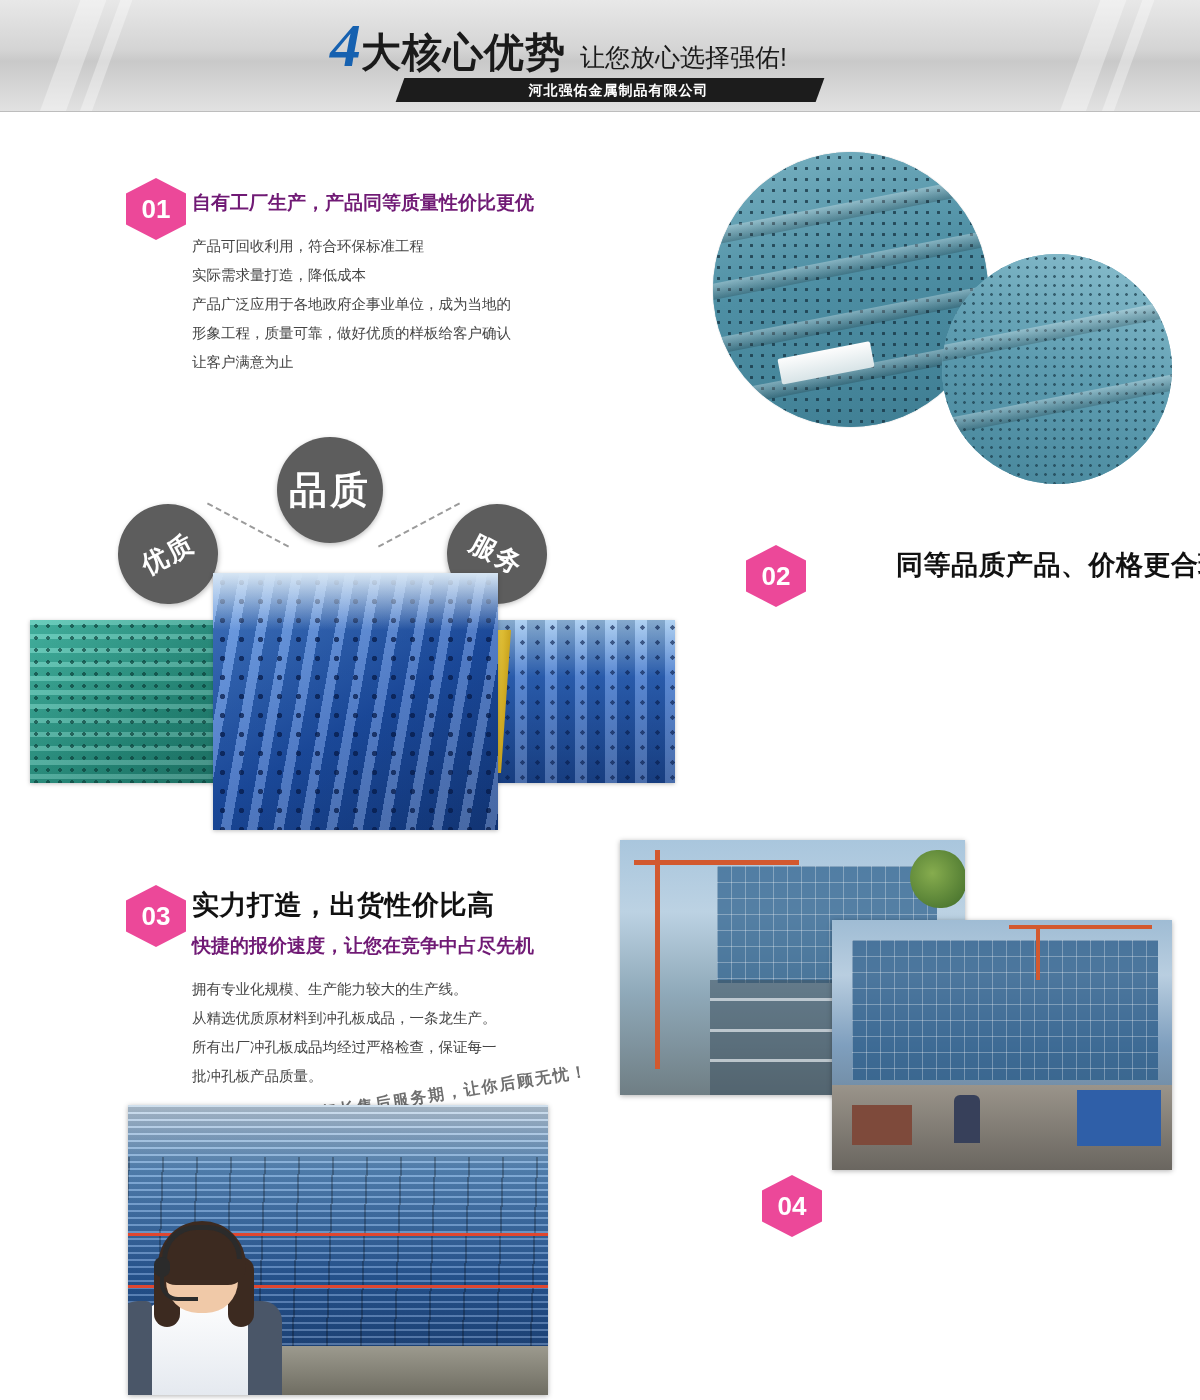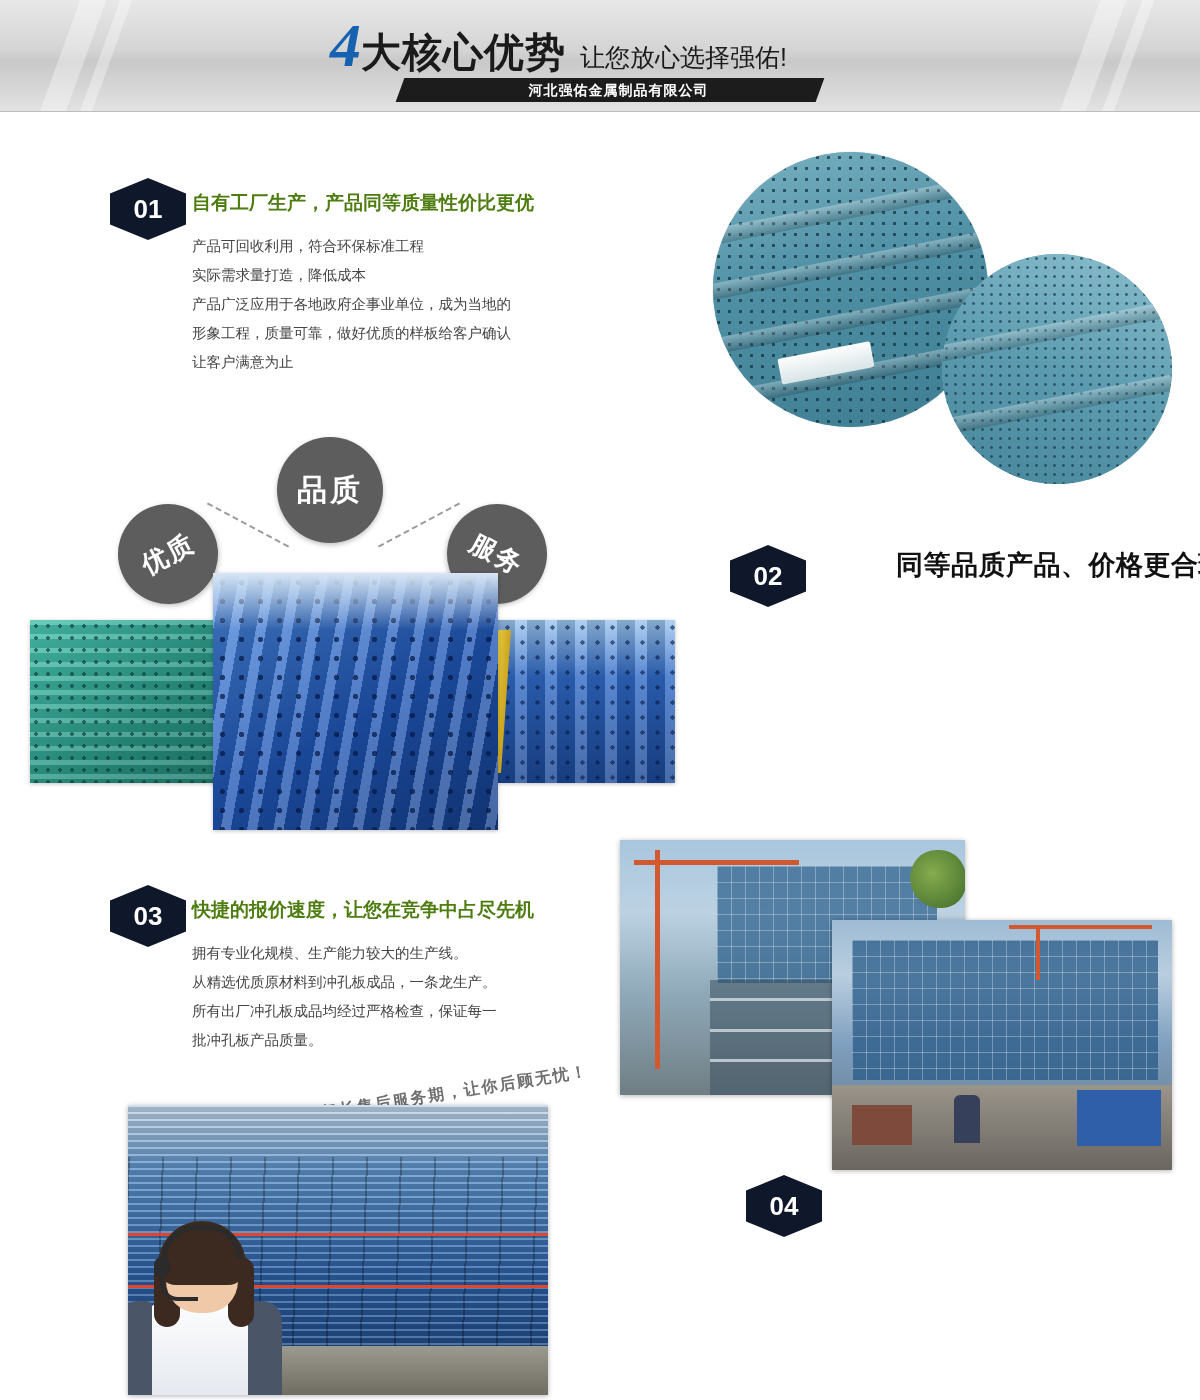--- a/index.html
+++ b/index.html
@@ -90,8 +90,8 @@
 
   
   .badge {
-    width: 76px; height: 62px;
-    background: #0f172a;
+    width: 60px; height: 62px;
+    background: #ec4899;
     color: #fff;
     font-size: 26px;
     font-weight: bold;
@@ -99,6 +99,7 @@
     align-items: center;
     justify-content: center;
     clip-path: polygon(50% 0%, 100% 25%, 100% 75%, 50% 100%, 0% 75%, 0% 25%);
+    margin-left: 16px;
   }
   .blk-title {
     font-size: 27px;

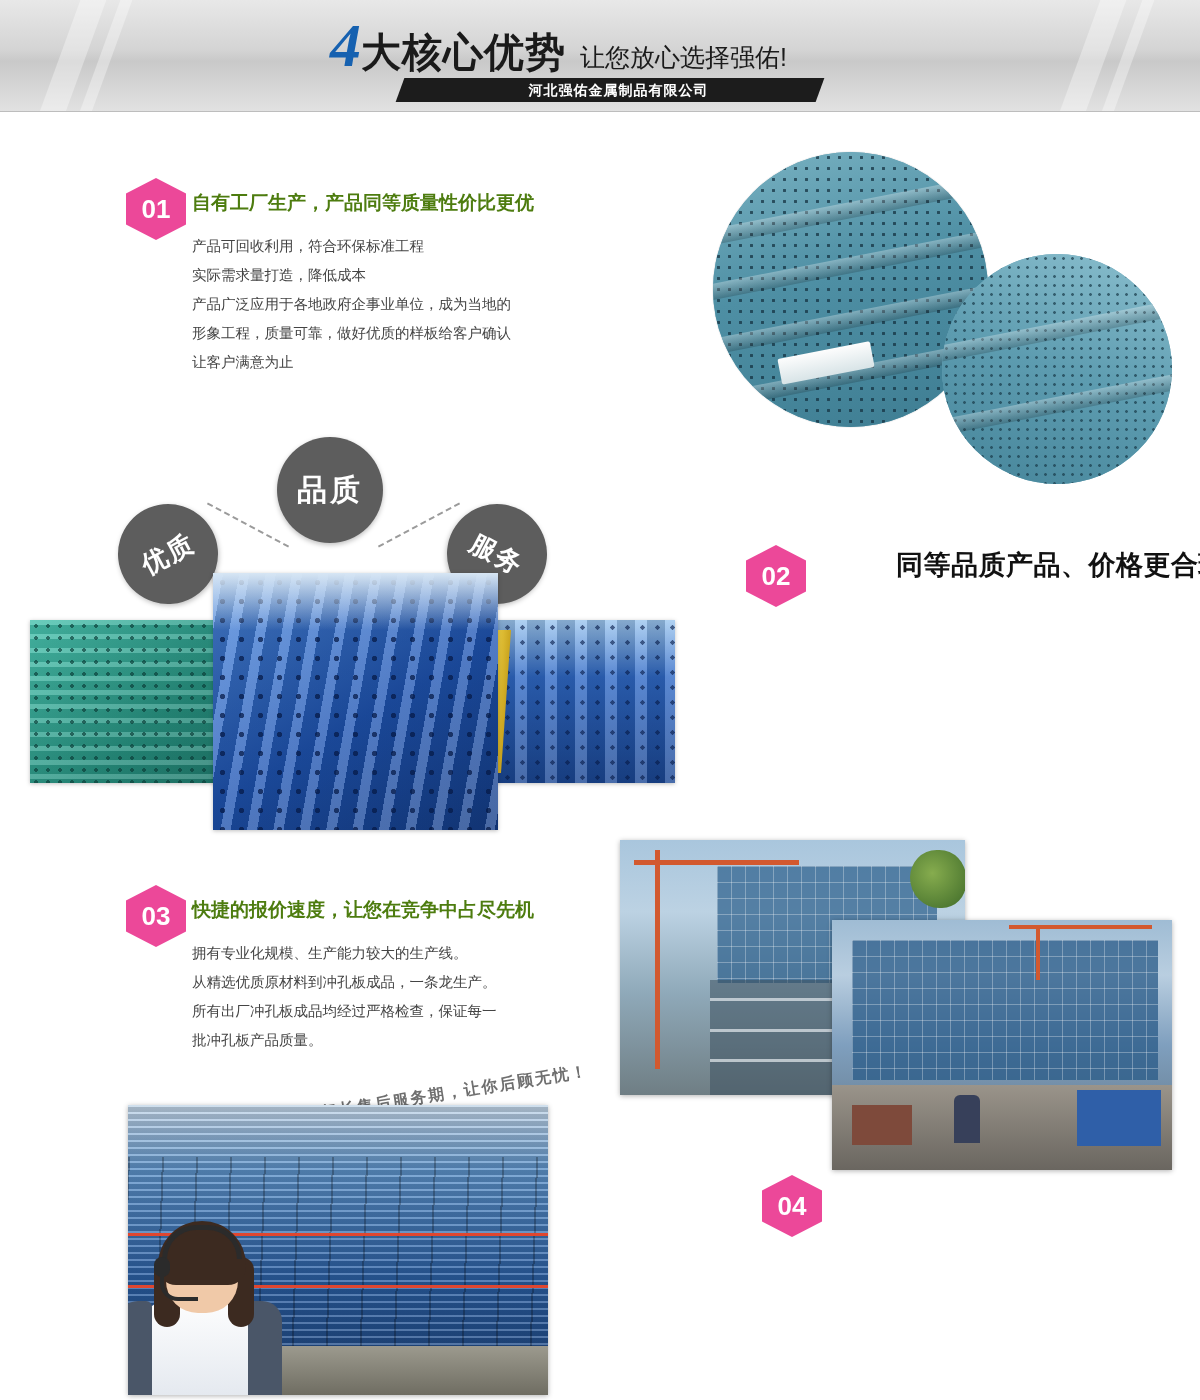--- a/index.html
+++ b/index.html
@@ -110,7 +110,7 @@
   .blk-subtitle {
     font-size: 19px;
     font-weight: bold;
-    color: #4d7c0f;
+    color: #701a75;
     margin-top: 10px;
   }
   .blk-body {

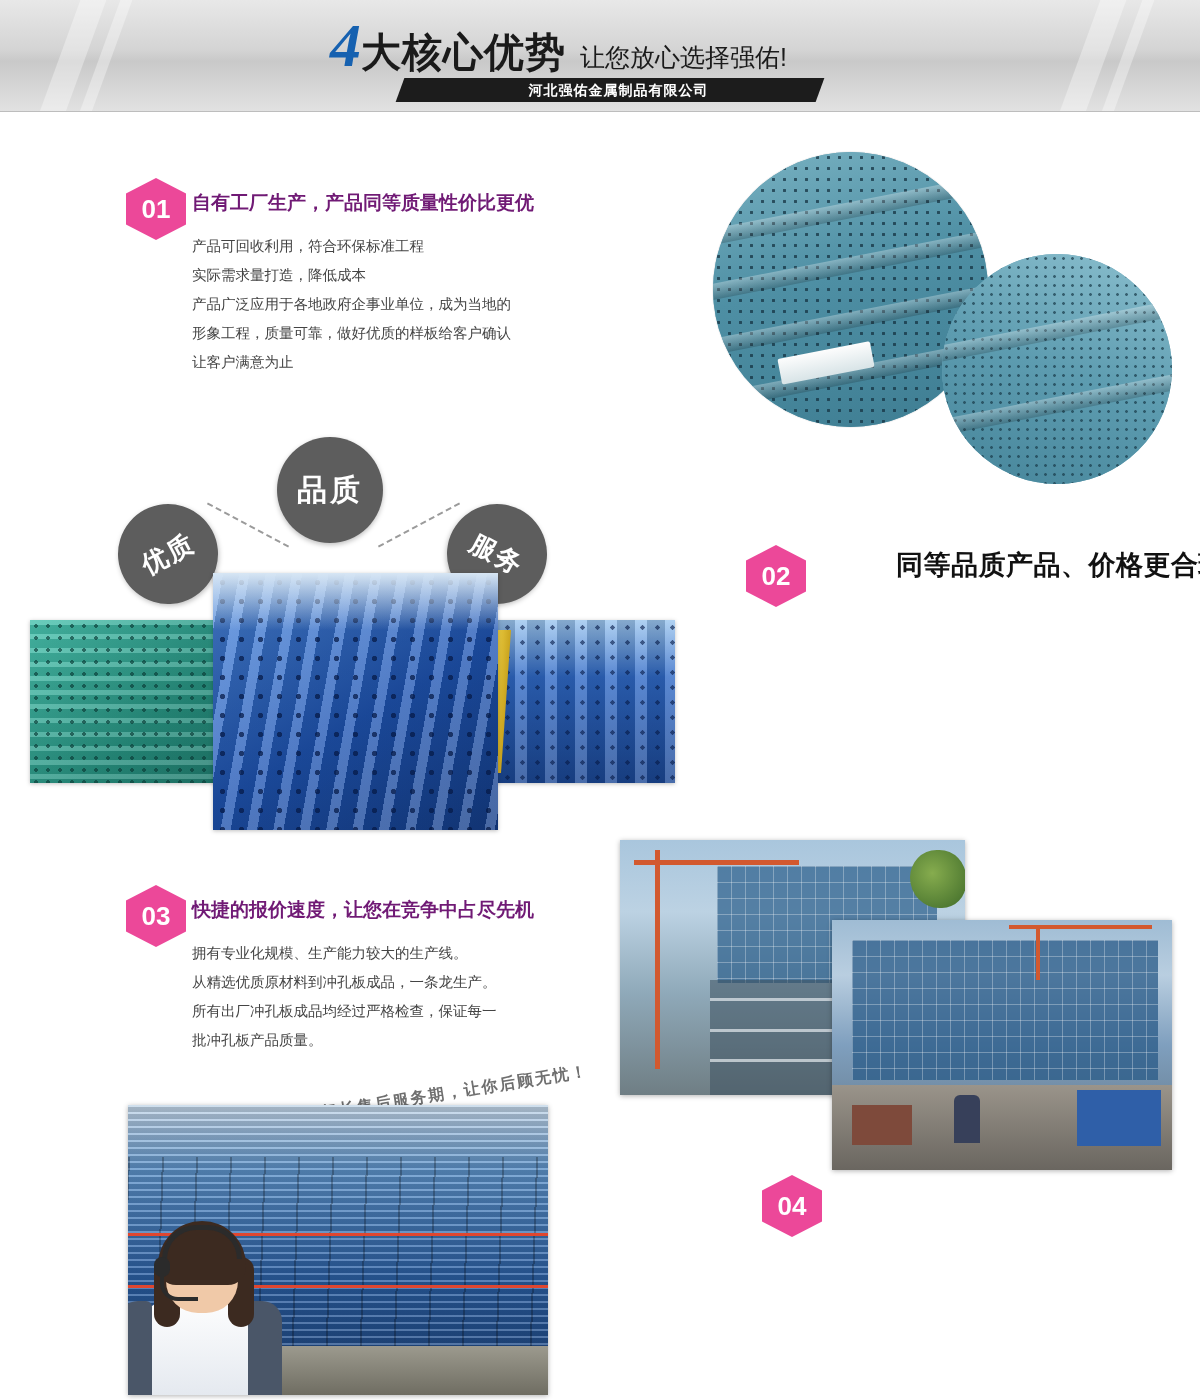--- a/index.html
+++ b/index.html
@@ -183,7 +183,7 @@
     font-weight: bold;
     box-shadow: 0 2px 5px rgba(0,0,0,0.25);
   }
-  .bub-c { left: 187px; top: 5px; width: 106px; height: 106px; font-size: 30px; letter-spacing: 3px; }
+  .bub-c { left: 187px; top: 5px; width: 106px; height: 106px; font-size: 38px; letter-spacing: 3px; }
   .bub-l { left: 28px; top: 72px; width: 100px; height: 100px; font-size: 26px; transform: rotate(-28deg); letter-spacing: 2px; }
   .bub-r { left: 357px; top: 72px; width: 100px; height: 100px; font-size: 26px; transform: rotate(28deg); letter-spacing: 2px; }
   .dash {

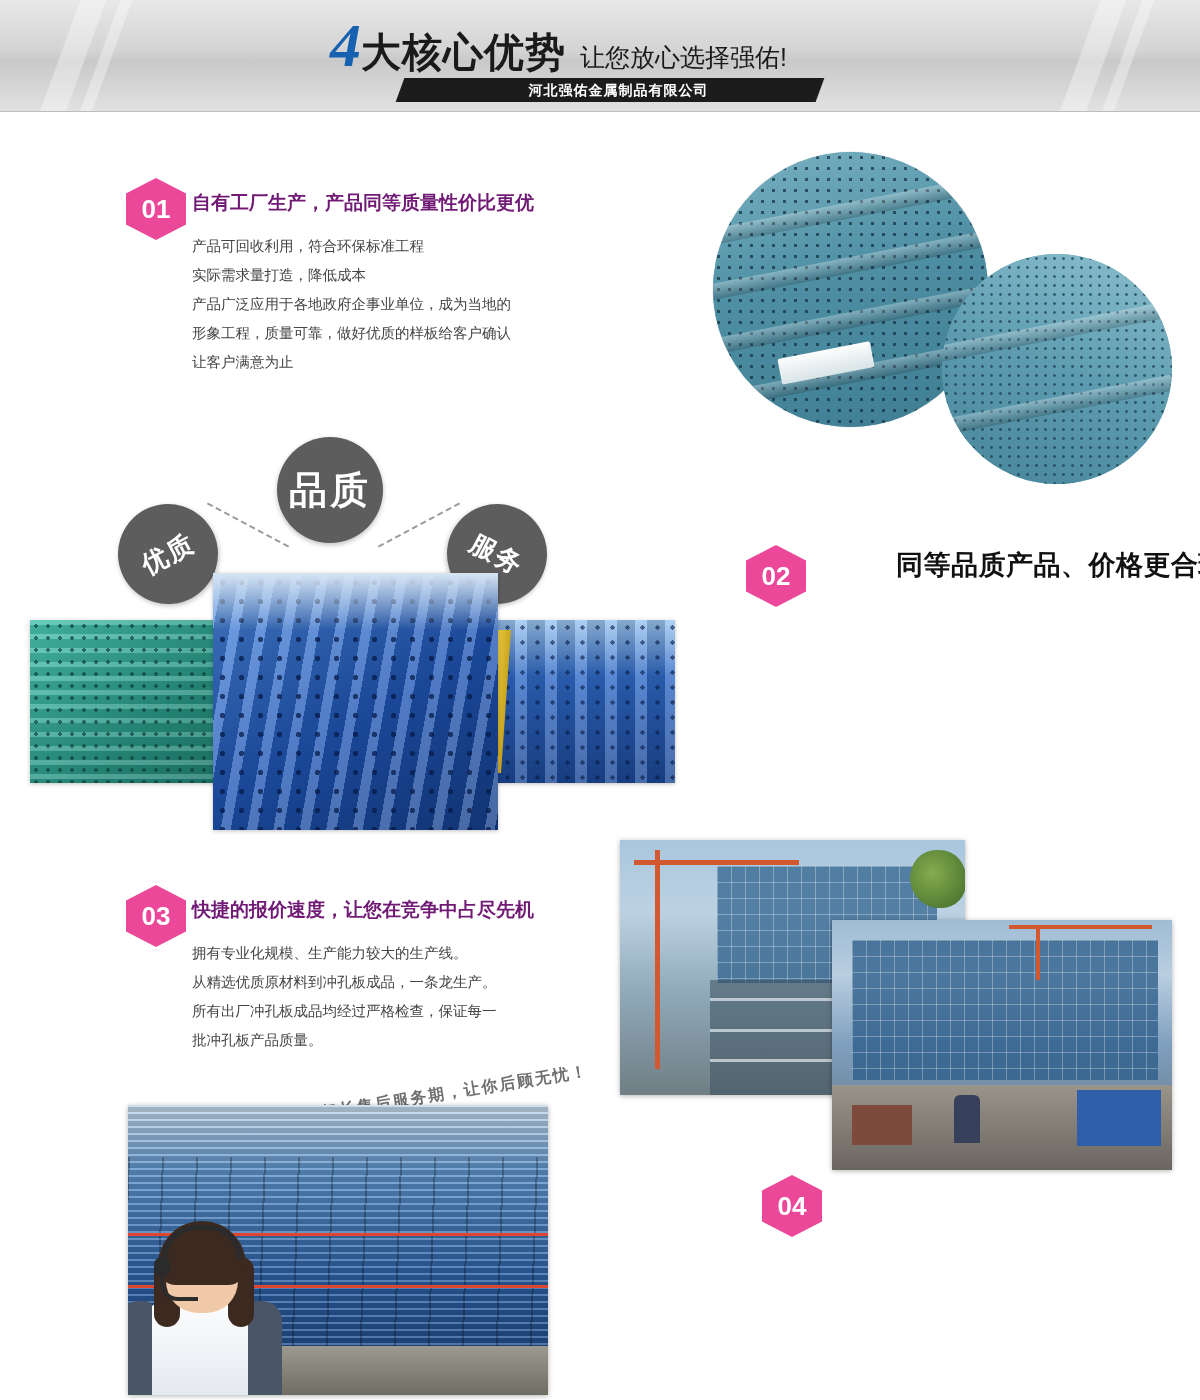--- a/index.html
+++ b/index.html
@@ -443,6 +443,7 @@
     <div class="badge">03</div>
   </div>
   <div class="txt">
+    <div class="blk-title">实力打造，出货性价比高</div>
     <div class="blk-subtitle">快捷的报价速度，让您在竞争中占尽先机</div>
     <div class="blk-body" style="white-space:pre-line">拥有专业化规模、生产能力较大的生产线。
 从精选优质原材料到冲孔板成品，一条龙生产。

